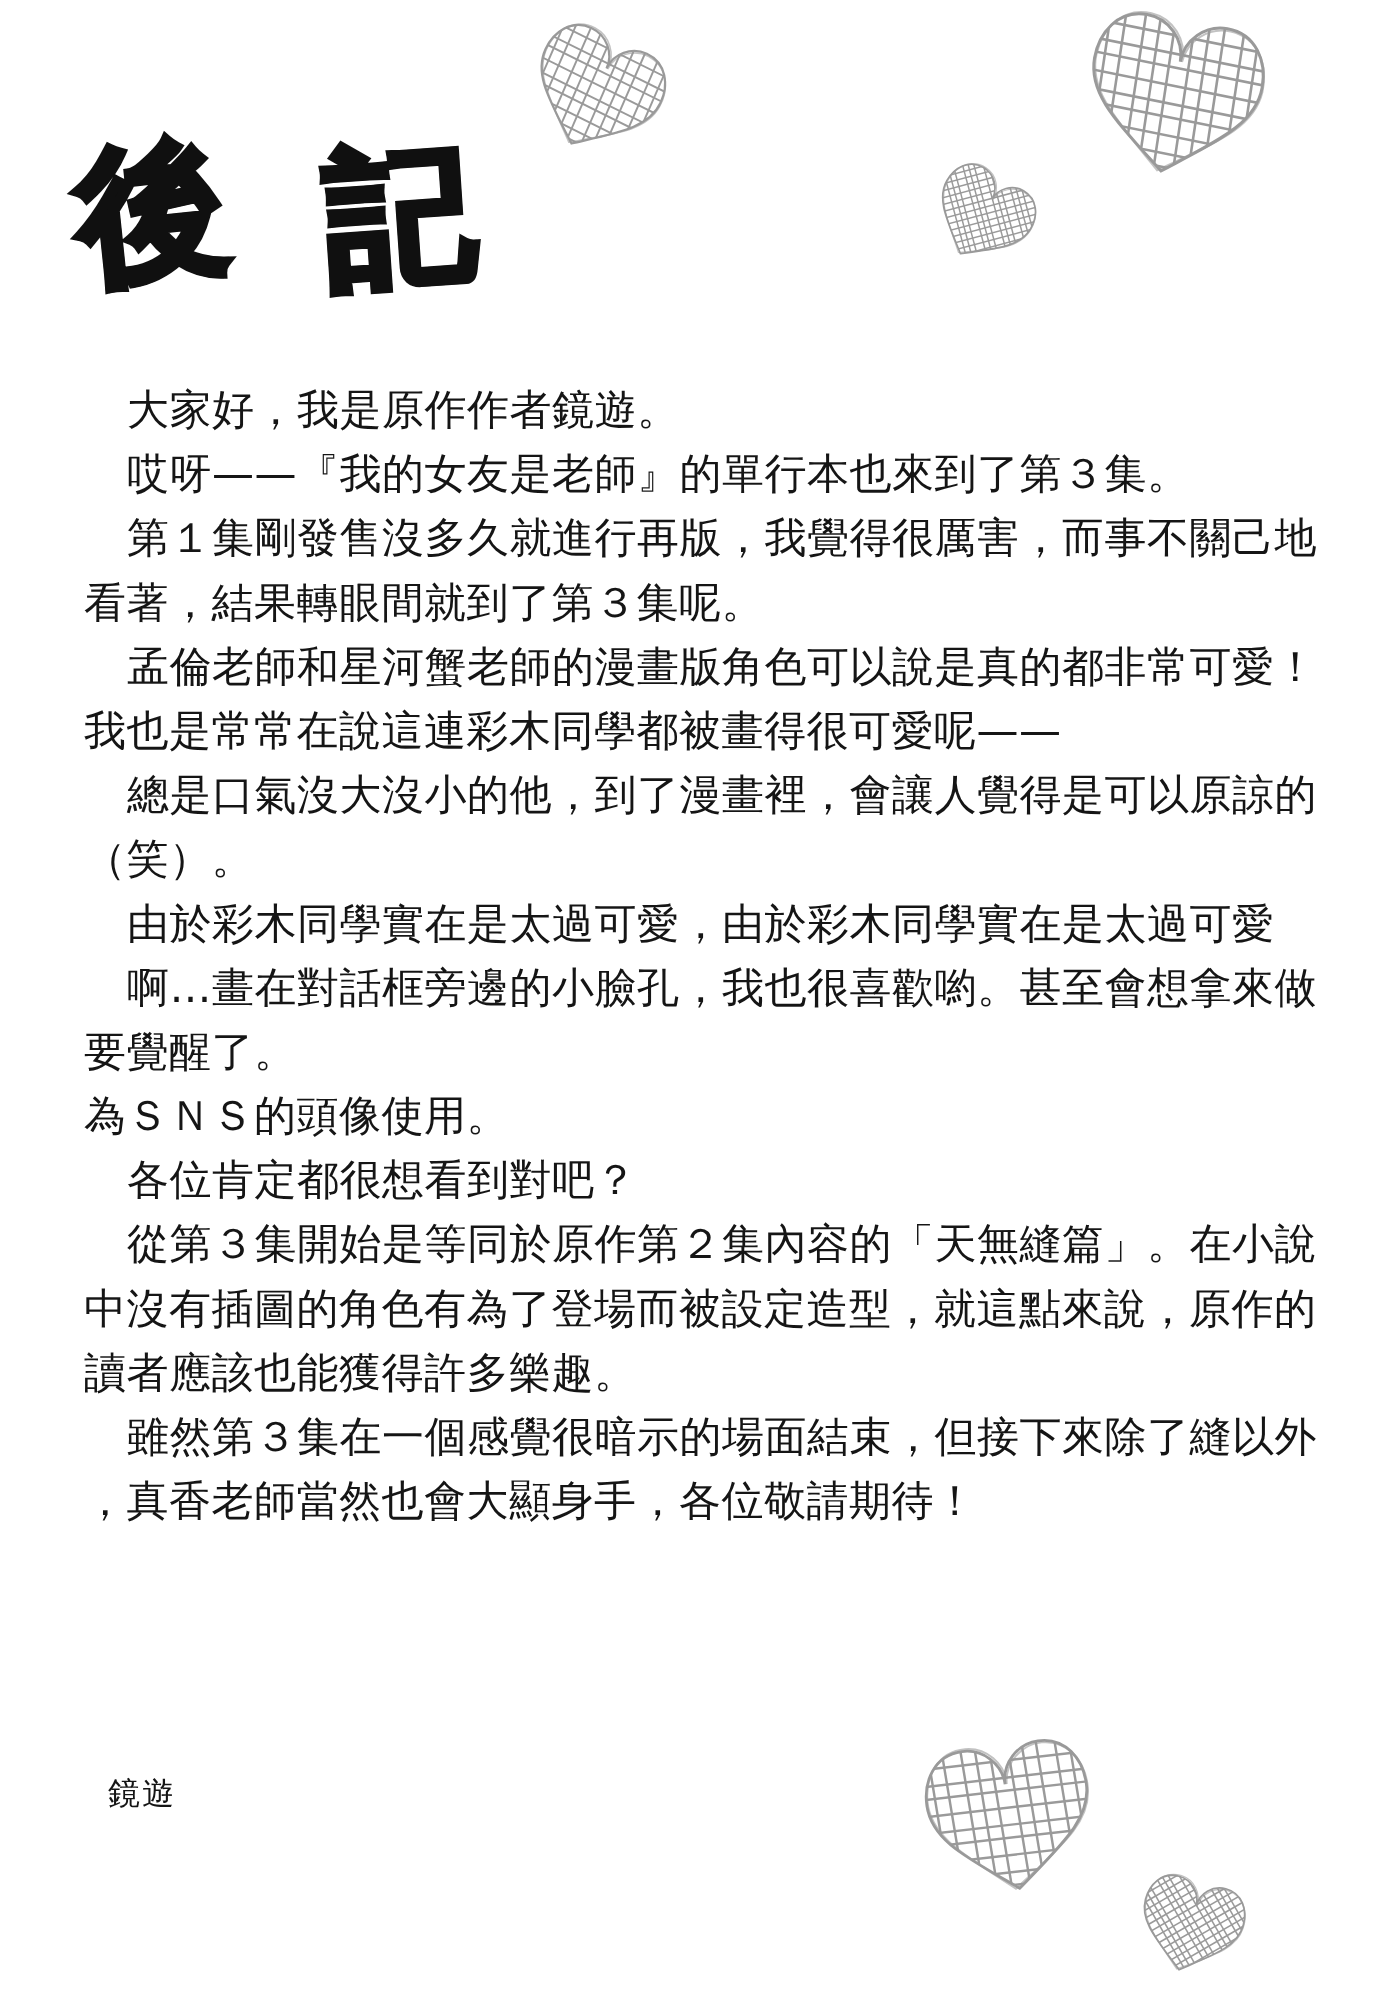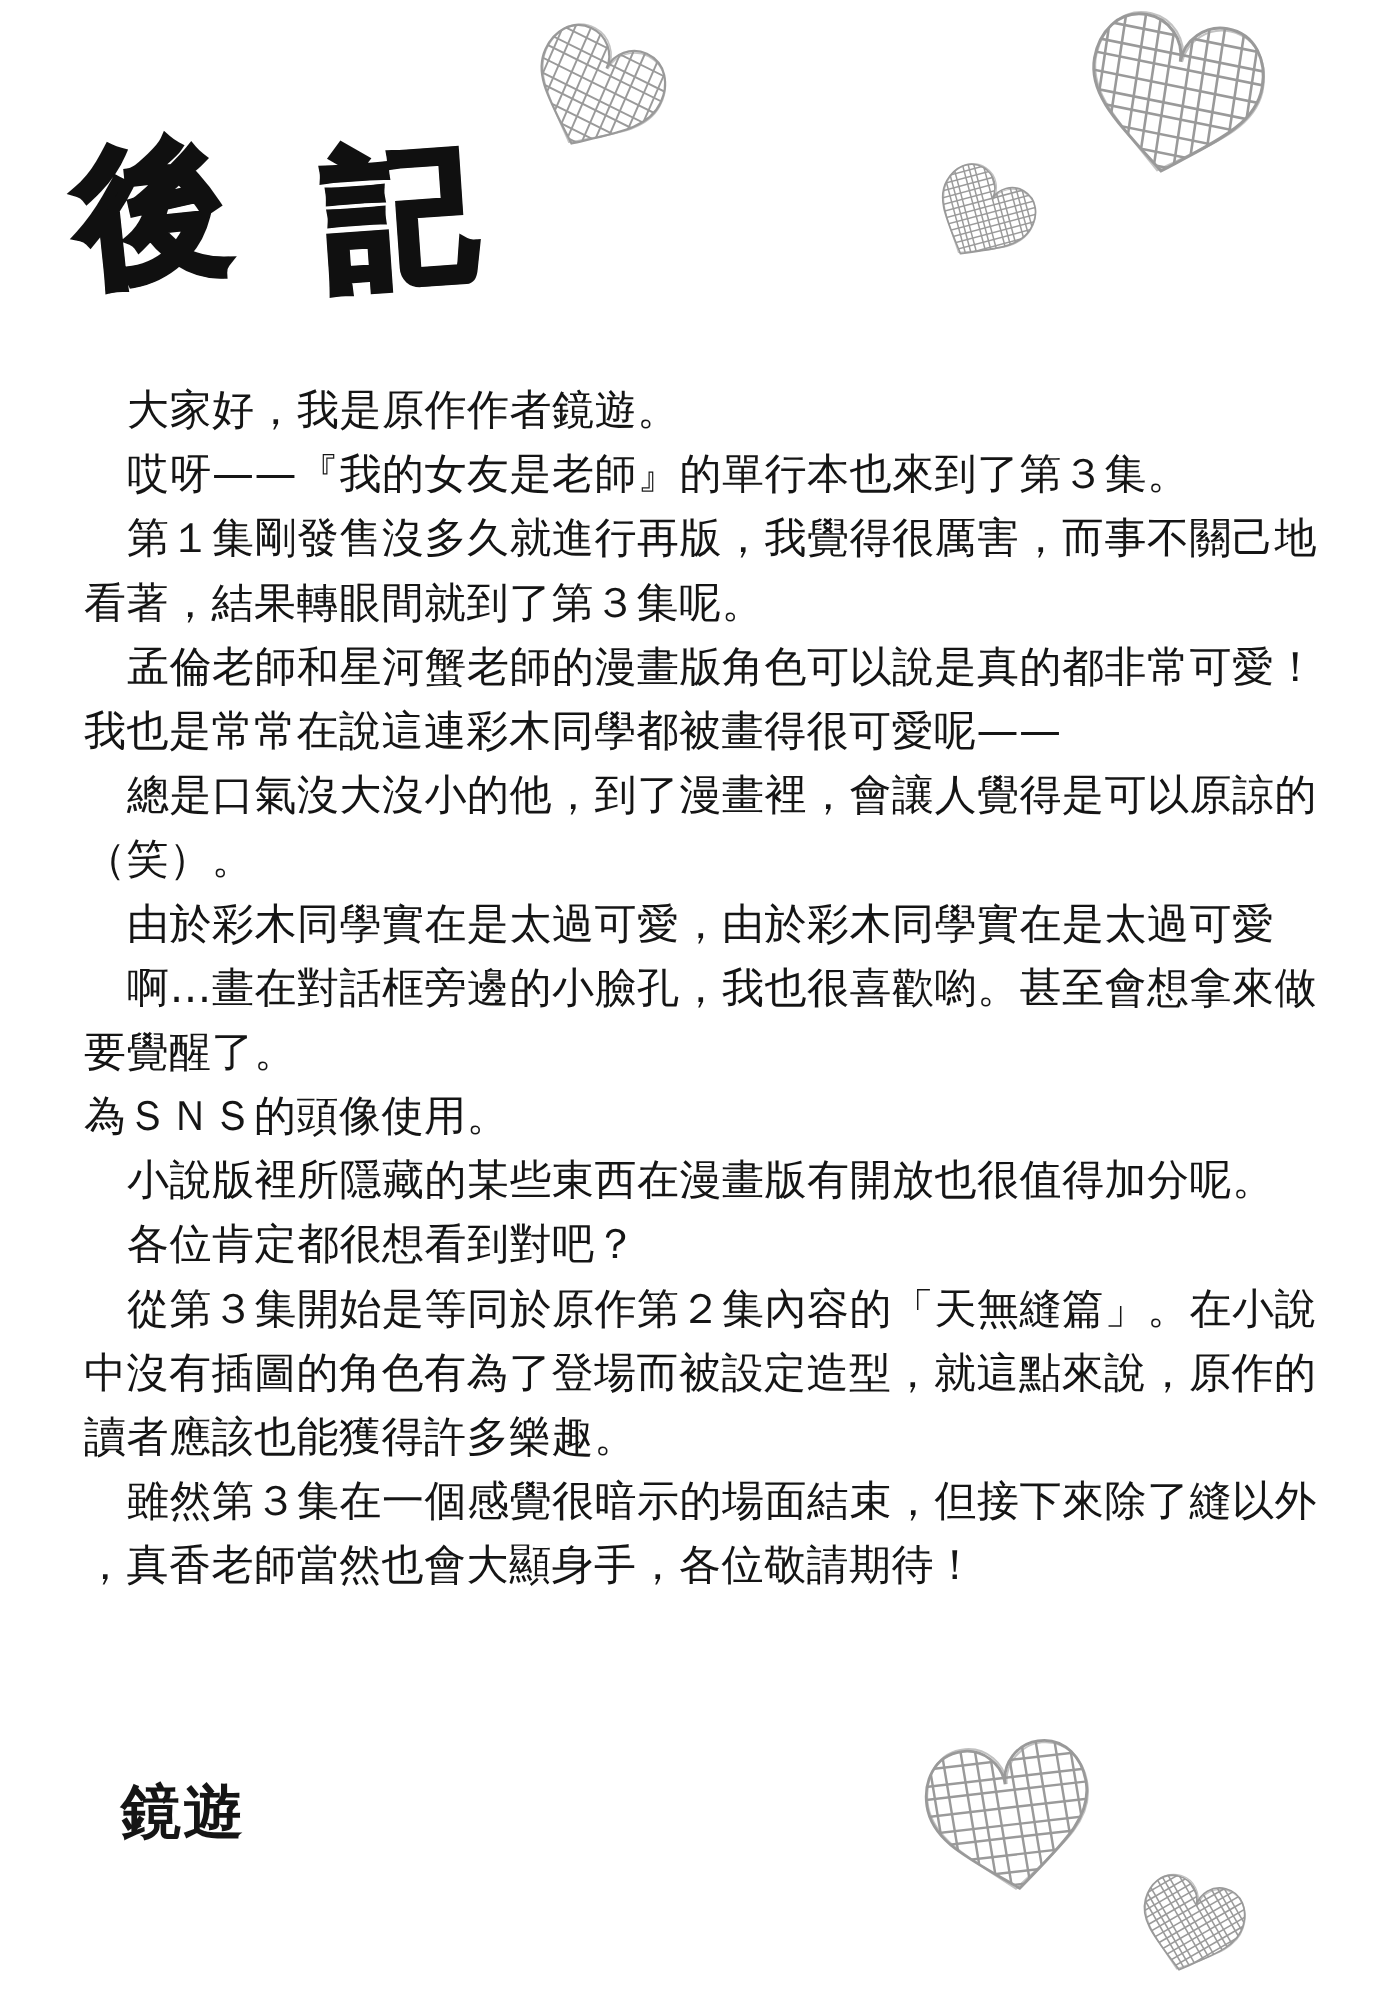--- a/index.html
+++ b/index.html
@@ -318,7 +318,6 @@
       <div class="line indent">啊…畫在對話框旁邊的小臉孔，我也很喜歡喲。甚至會想拿來做</div>
       <div class="line">要覺醒了。</div>
       <div class="line">為ＳＮＳ的頭像使用。</div>
-      <div class="line indent">小說版裡所隱藏的某些東西在漫畫版有開放也很值得加分呢。</div>
       <div class="line indent">各位肯定都很想看到對吧？</div>
       <div class="line indent">從第３集開始是等同於原作第２集內容的「天無縫篇」。在小說</div>
       <div class="line">中沒有插圖的角色有為了登場而被設定造型，就這點來說，原作的</div>

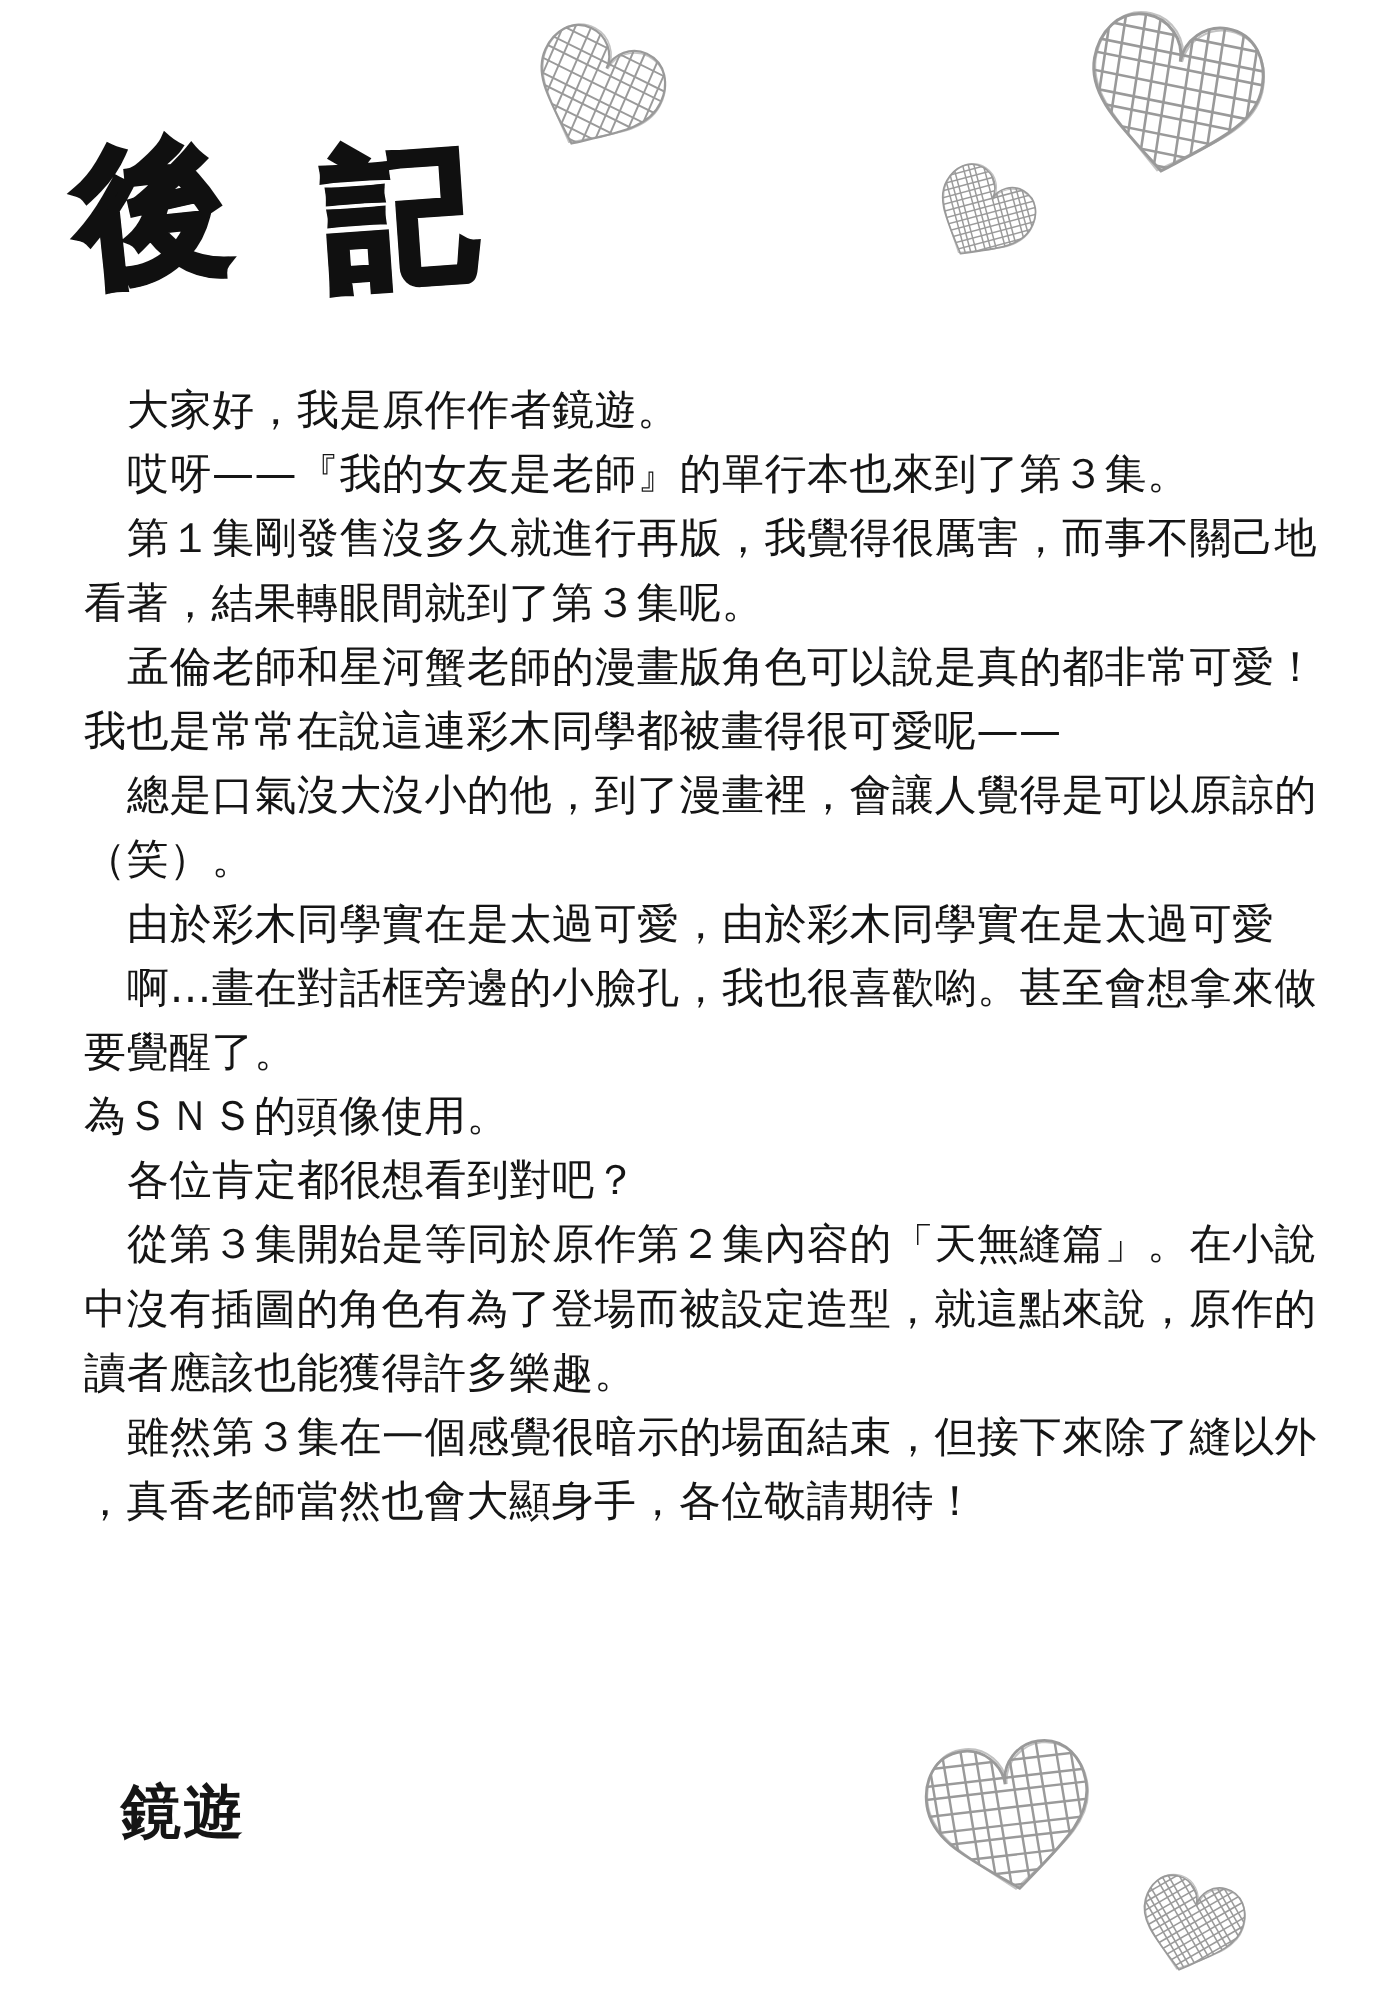--- a/index.html
+++ b/index.html
@@ -47,11 +47,10 @@
   .signature{
     position:absolute;
     left:108px;top:1772px;
-    font-size:60px;
-    font-weight:bold;
+    font-size:32px;
+    font-weight:normal;
     color:#151515;
     letter-spacing:2px;
-    margin-left:13px;
   }
 </style>
 </head>

